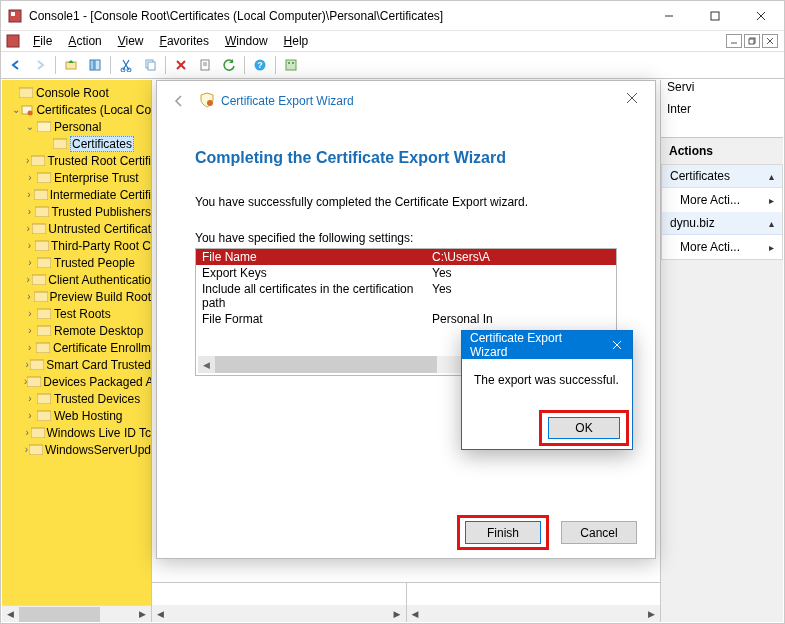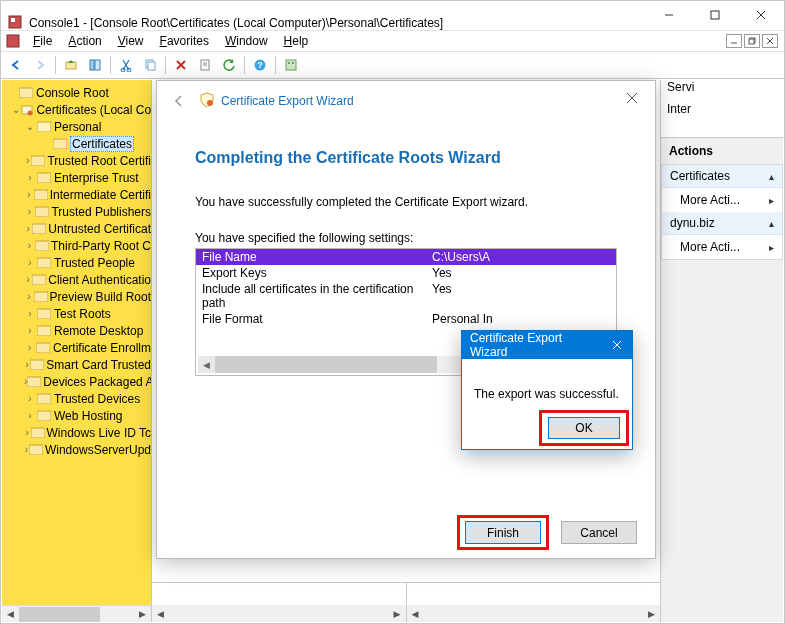--- a/index.html
+++ b/index.html
@@ -7,7 +7,7 @@
   body { width:785px; height:624px; background:#fff; position:relative; overflow:hidden; border:1px solid #c8c8c8;}
   
   
-  .titlebar { height:30px; background:#fff; display:flex; align-items:flex-end; padding:0 0 0 6px; border-bottom:1px solid #e5e5e5;}
+  .titlebar { height:30px; background:#fff; display:flex; align-items:center; padding:0 0 0 6px; border-bottom:1px solid #e5e5e5;}
   .titlebar .app-icon{width:16px;height:16px;margin-right:6px;}
   .titlebar .title-text{flex:1; font-size:12px; color:#000;}
   .win-controls{display:flex;}

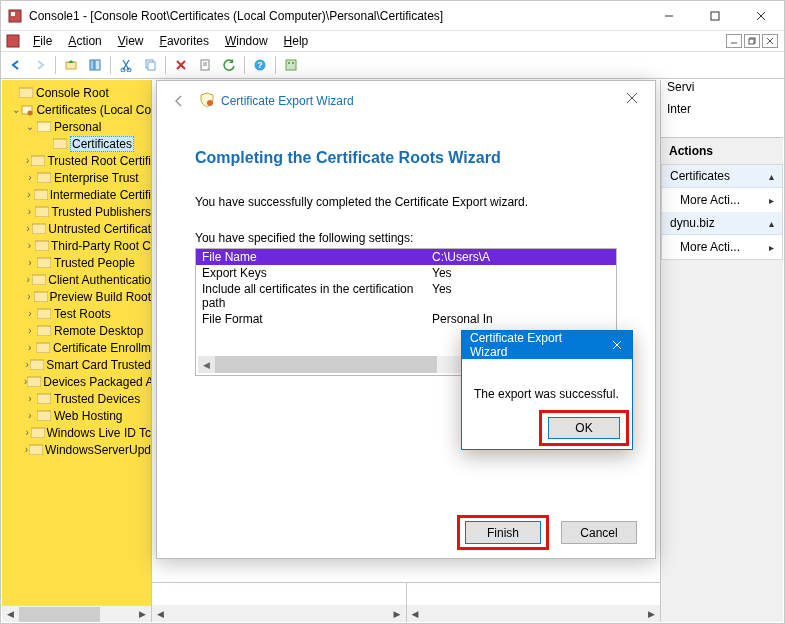--- a/index.html
+++ b/index.html
@@ -533,7 +533,7 @@
     </div>
   </div>
   <div class="wizard-body">
-    <div class="wizard-h1">Completing the Certificate Roots Wizard</div>
+    <div class="wizard-h1">Completing the Certificate Export Wizard</div>
     <p class="wizard-p">You have successfully completed the Certificate Export wizard.</p>
     <div style="font-size:12px;margin-bottom:3px">You have specified the following settings:</div>
     <div class="settings-box">

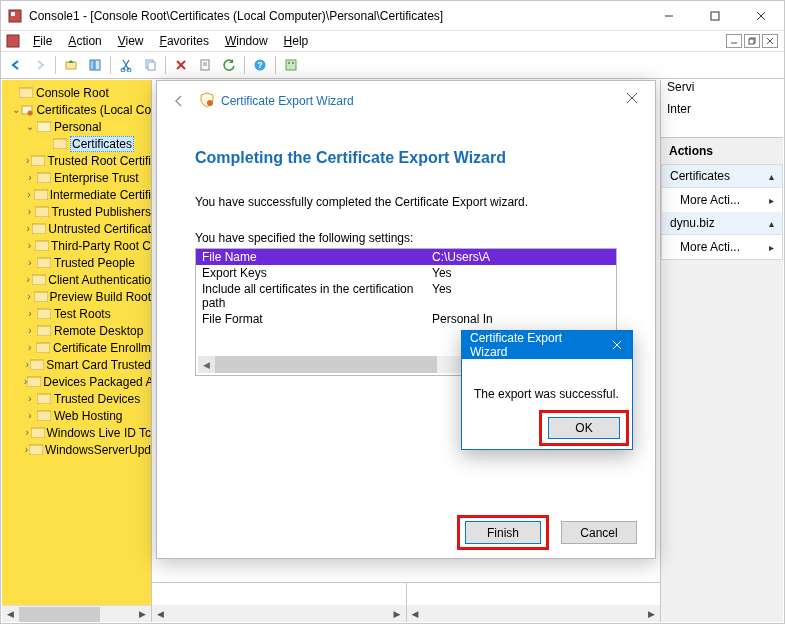--- a/index.html
+++ b/index.html
@@ -538,7 +538,7 @@
     <div style="font-size:12px;margin-bottom:3px">You have specified the following settings:</div>
     <div class="settings-box">
       <div id="settings-rows">
-          <div class="settings-row" style="background: #6d28d9; color: rgb(255, 255, 255);">
+          <div class="settings-row" style="background: #b91c1c; color: rgb(255, 255, 255);">
             <span class="k">File Name</span>
             <span>C:\Users\A</span>
           </div>

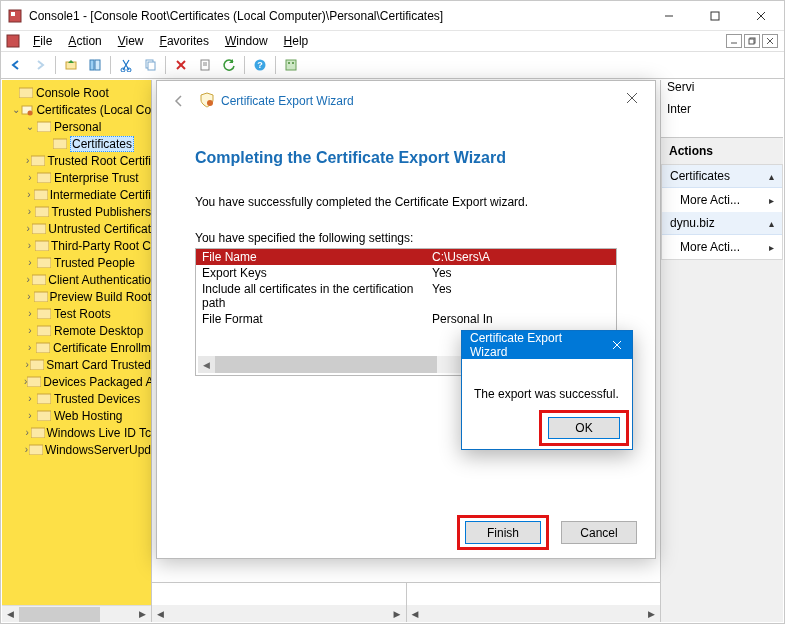--- a/index.html
+++ b/index.html
@@ -90,7 +90,7 @@
   .popup{position:absolute;left:460px;top:329px;width:172px;height:120px;background:#fff;border:1px solid #0a70c5;box-shadow:0 6px 20px rgba(0,0,0,.3);}
   .popup-title{height:28px;background:#0078d7;color:#fff;display:flex;align-items:center;padding:0 8px;font-size:12px;justify-content:space-between;}
   .popup-title .pclose{width:30px;height:28px;display:flex;align-items:center;justify-content:center;margin-right:-8px;}
-  .popup-body{padding:28px 12px;font-size:12px;}
+  .popup-body{padding:14px 12px;font-size:12px;}
   .popup-footer{position:absolute;bottom:10px;right:12px;}
   .popup .btn{width:72px;height:22px;}
   

